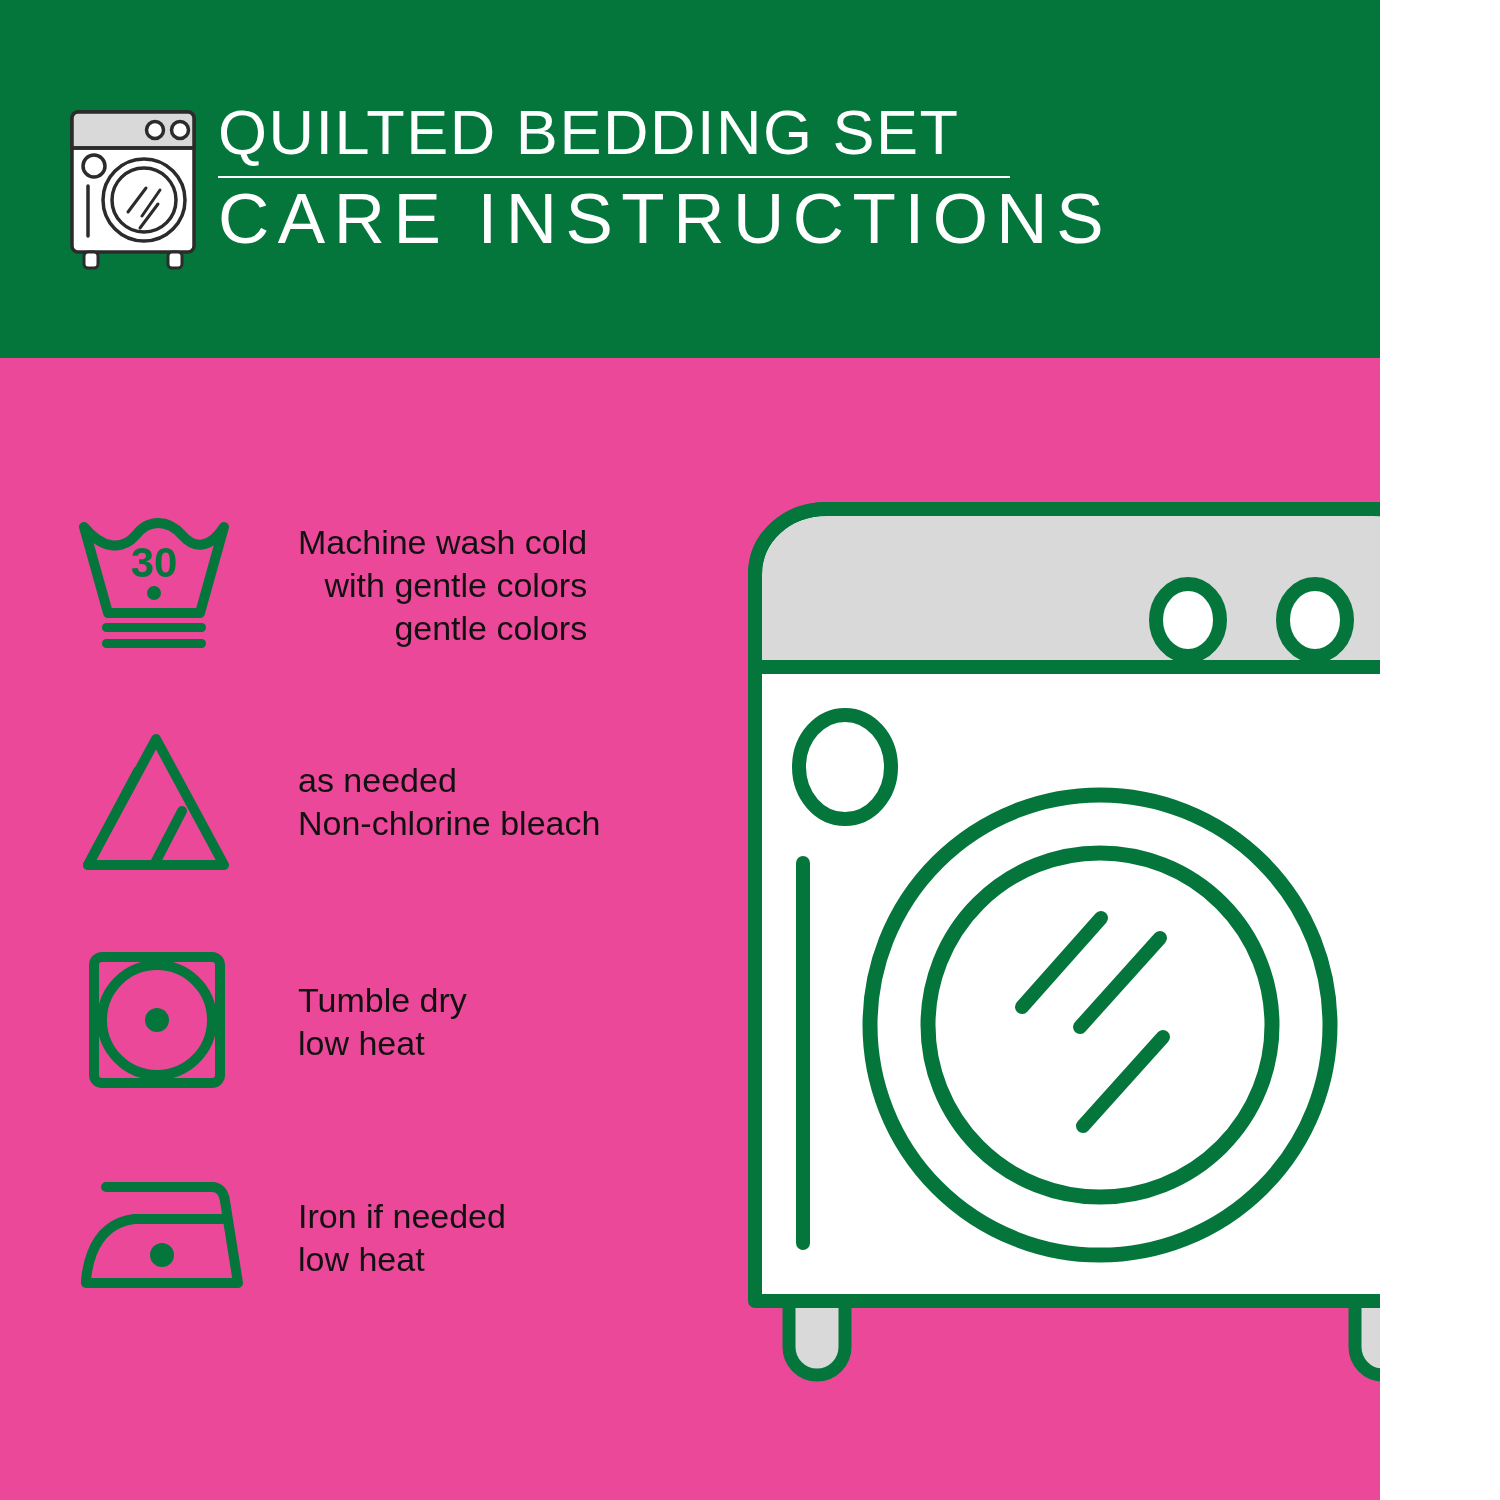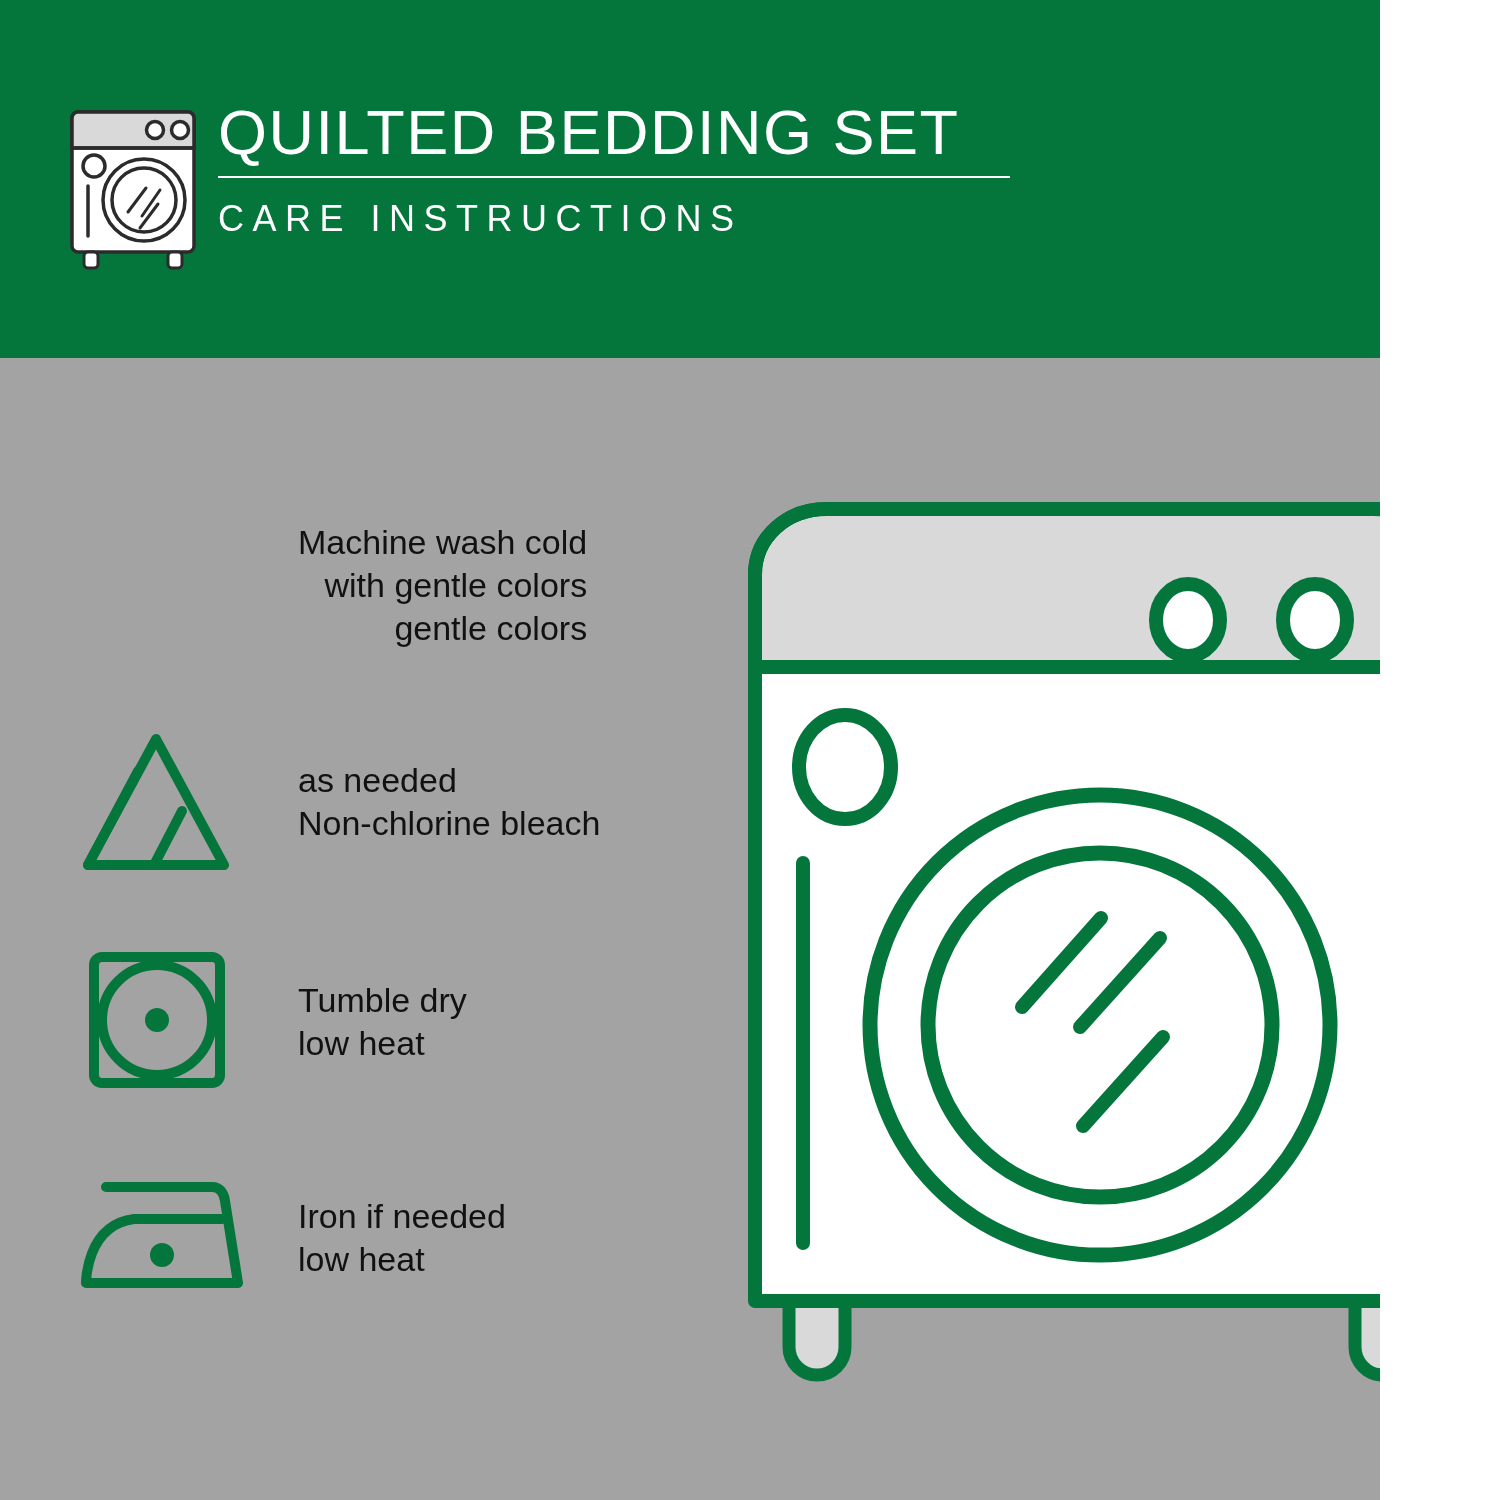--- a/index.html
+++ b/index.html
@@ -11,7 +11,7 @@
     position: relative;
     width: 1380px;
     height: 1500px;
-    background: #a3a3a3;
+    background: #ec4899;
     overflow: hidden;
     font-family: "Liberation Sans", sans-serif;
   }

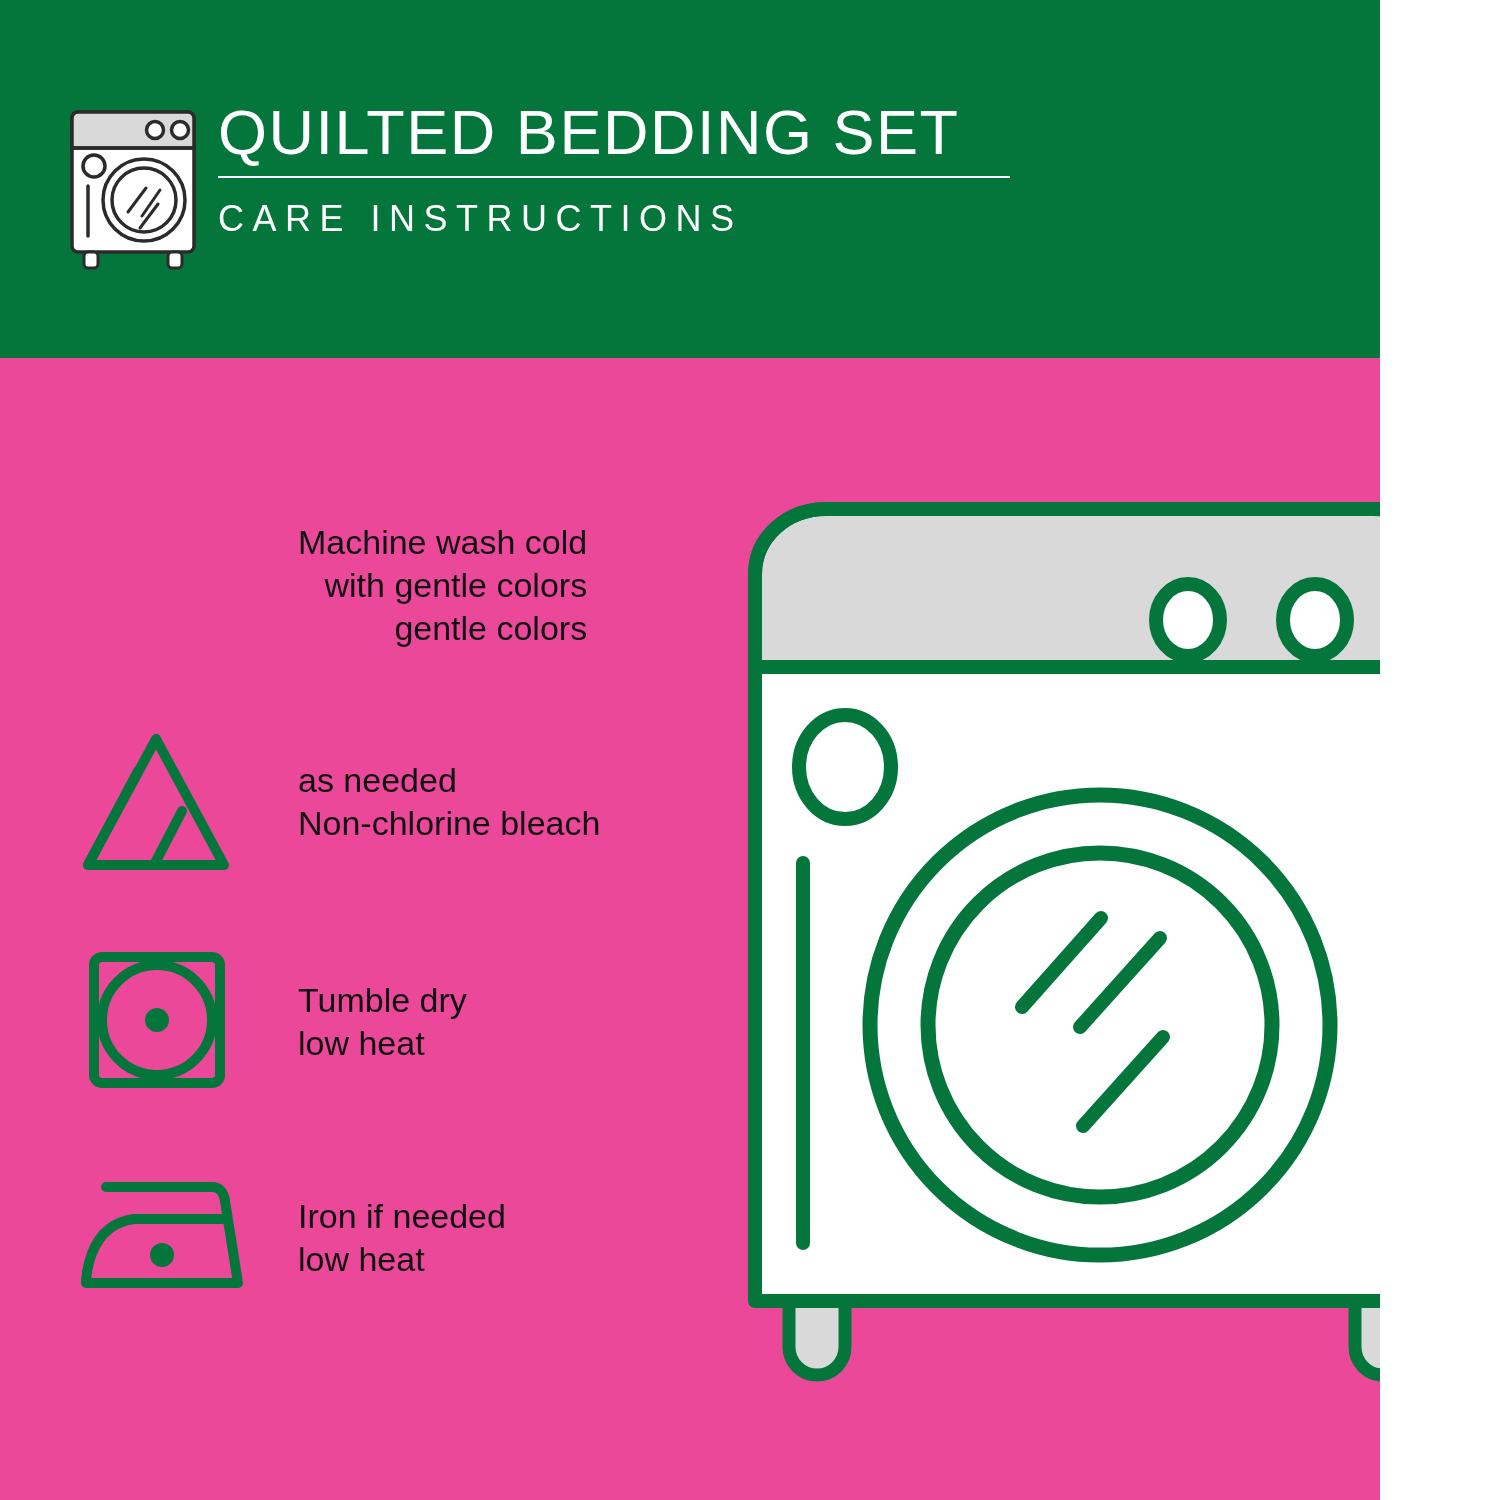--- a/index.html
+++ b/index.html
@@ -54,7 +54,7 @@
   }
   #title-sub {
     color: #ffffff;
-    font-size: 36px;
+    font-size: 71px;
     line-height: 66px;
     font-weight: 400;
     letter-spacing: 8.5px;

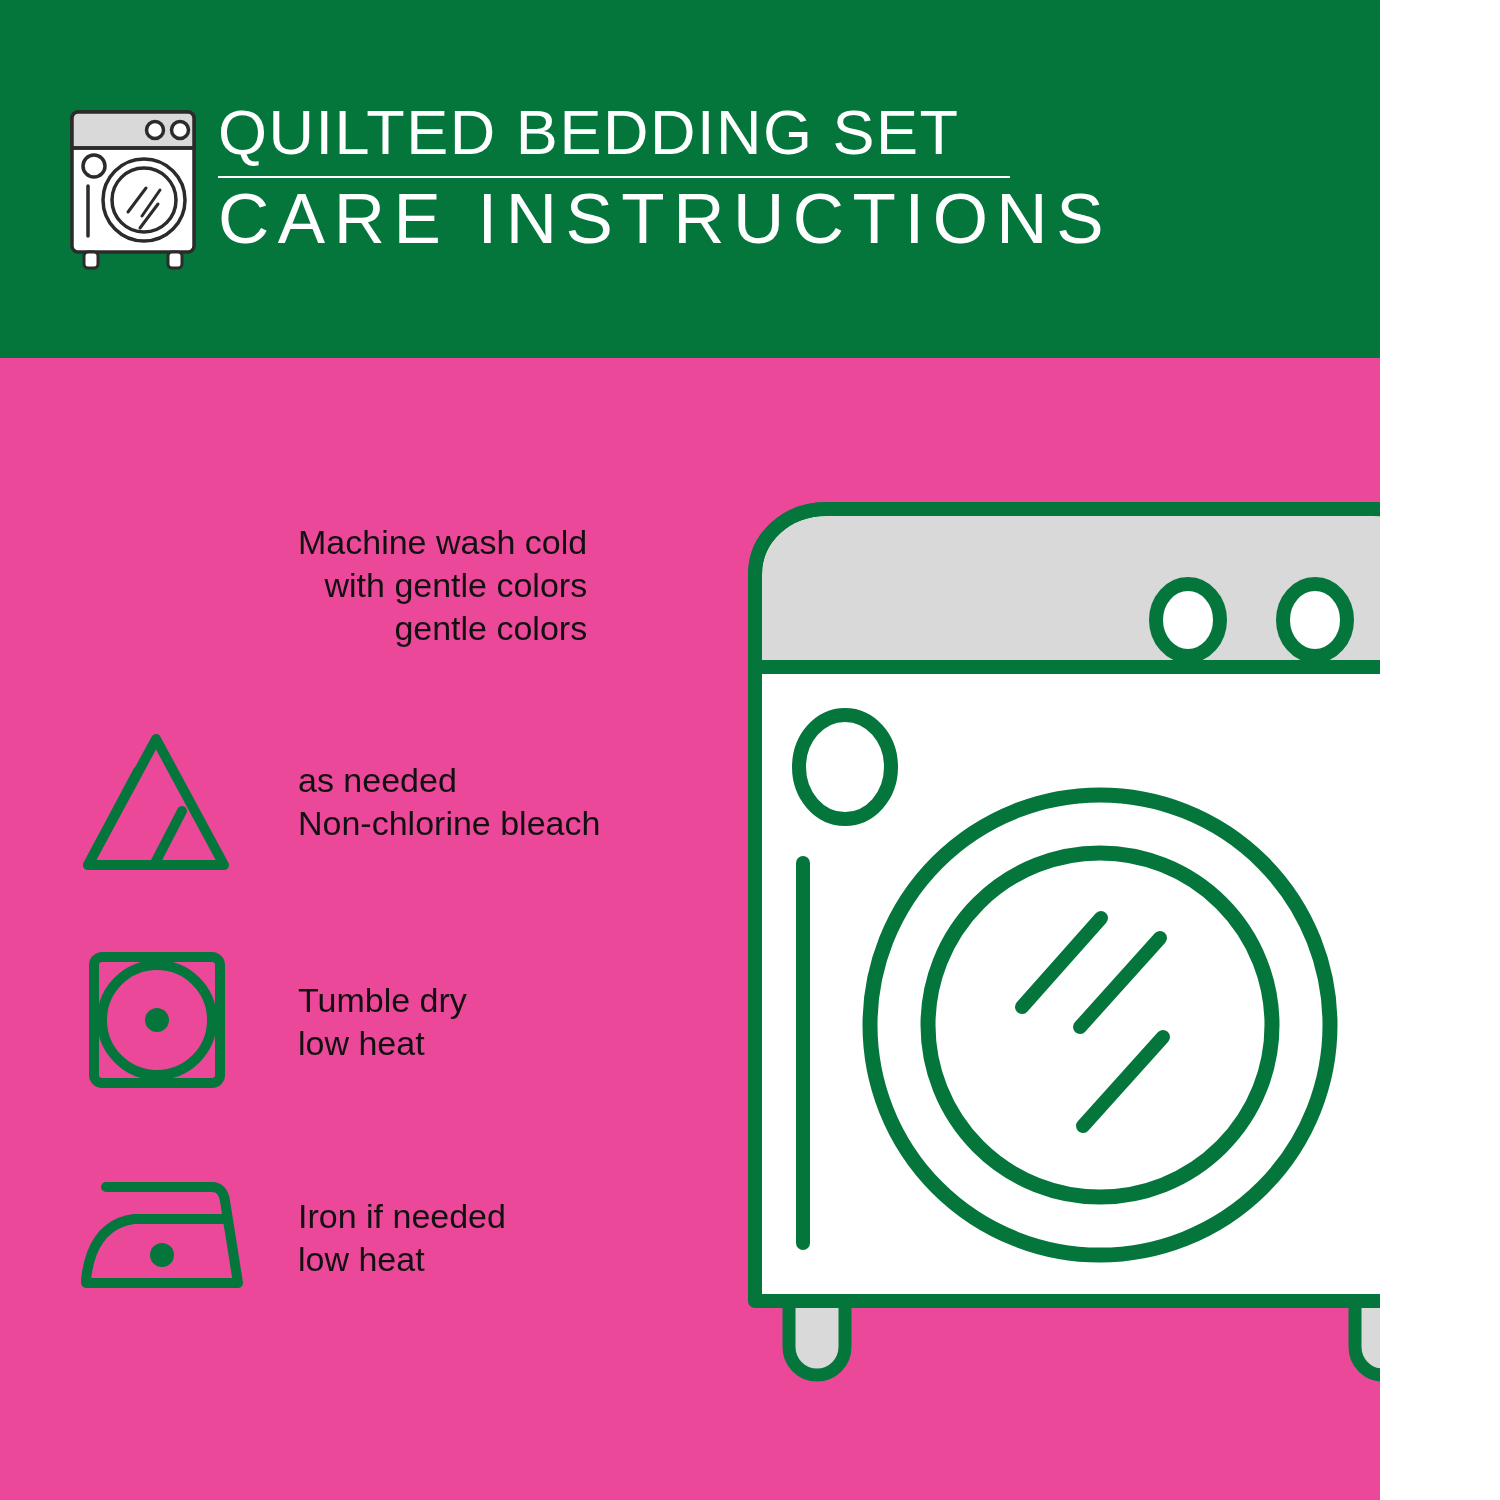--- a/index.html
+++ b/index.html
@@ -142,6 +142,17 @@
   <div id="care-list">
 
     <div class="care-row">
+      <div class="care-symbol">
+        <svg width="170" height="150" viewBox="0 0 170 150" xmlns="http://www.w3.org/2000/svg">
+          <g fill="none" stroke="#04763C" stroke-width="10" stroke-linecap="round" stroke-linejoin="round">
+            <path d="M12 22 L36 108 L128 108 L152 22 C138 44 122 44 110 30 C96 14 76 14 64 30 C50 46 30 44 12 22 Z"></path>
+          </g>
+          <text x="82" y="72" text-anchor="middle" font-family="Liberation Sans, sans-serif" font-size="42" font-weight="700" fill="#04763C">30</text>
+          <circle cx="82" cy="88" r="7" fill="#04763C"></circle>
+          <rect x="30" y="118" width="104" height="9" rx="4.5" fill="#04763C"></rect>
+          <rect x="30" y="134" width="104" height="9" rx="4.5" fill="#04763C"></rect>
+        </svg>
+      </div>
       <div class="care-text" style="top:16px;text-align:right;">
         <span class="line">Machine wash cold</span>
         <span class="line">with gentle colors</span>

